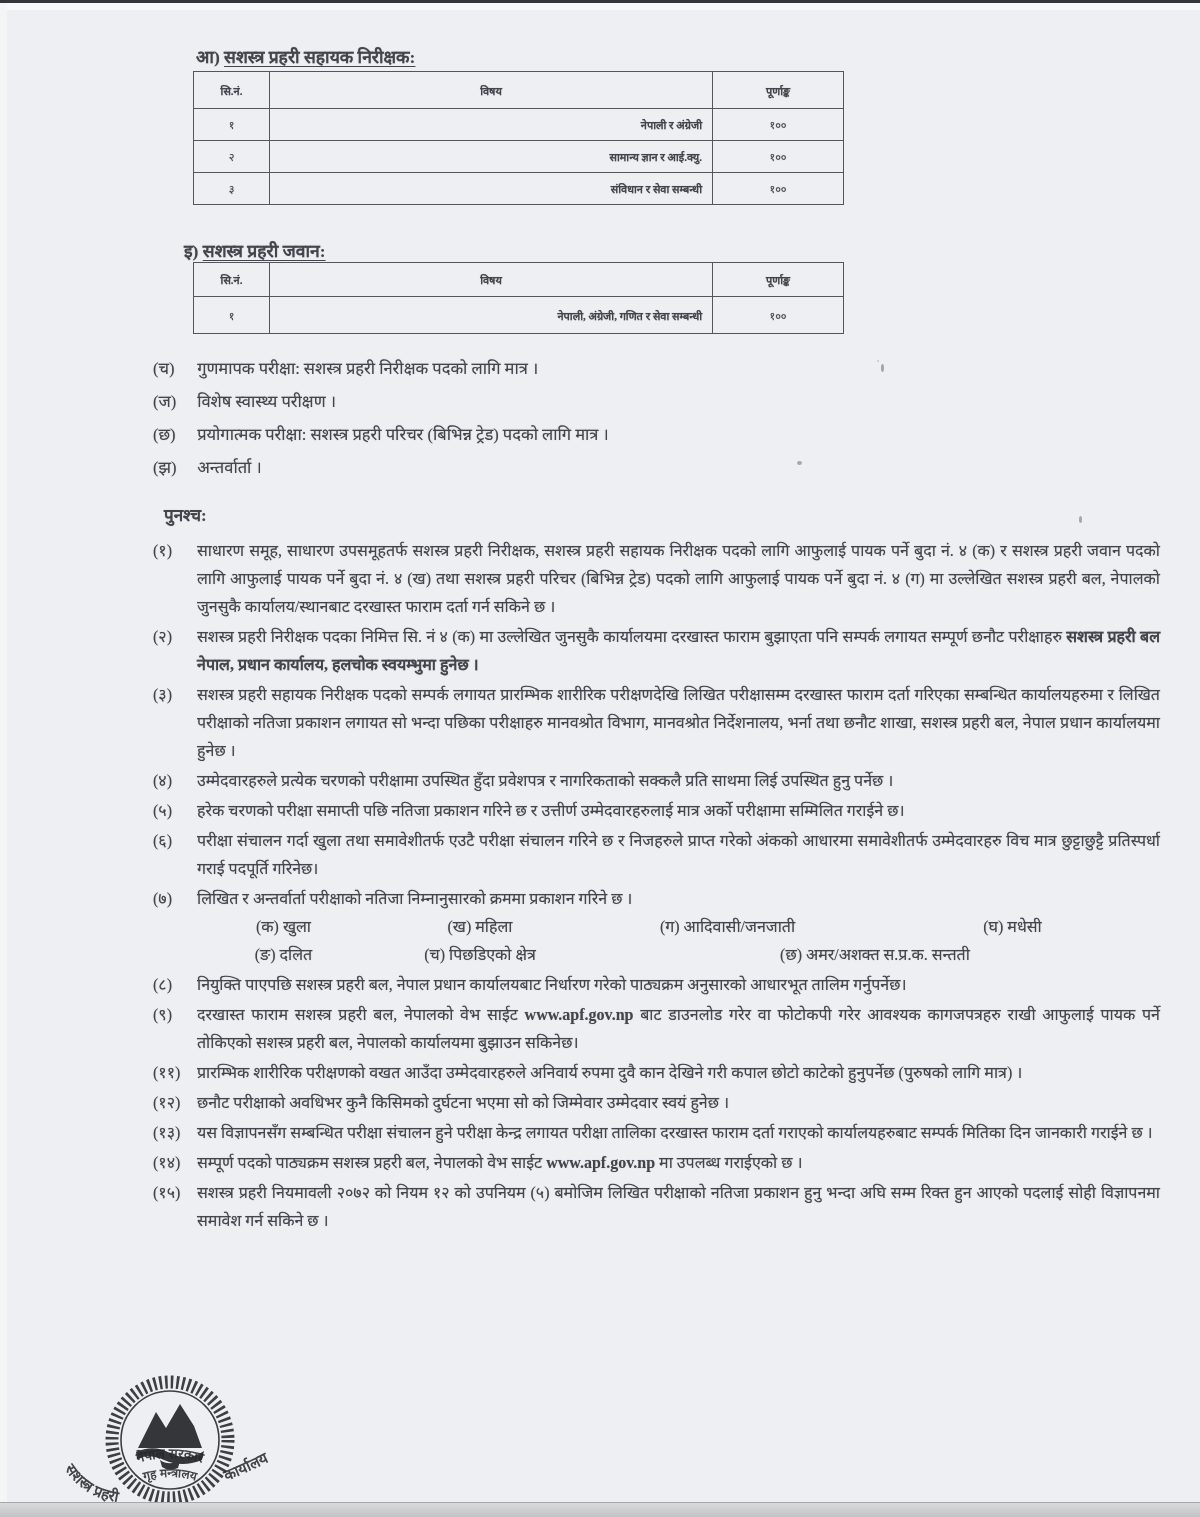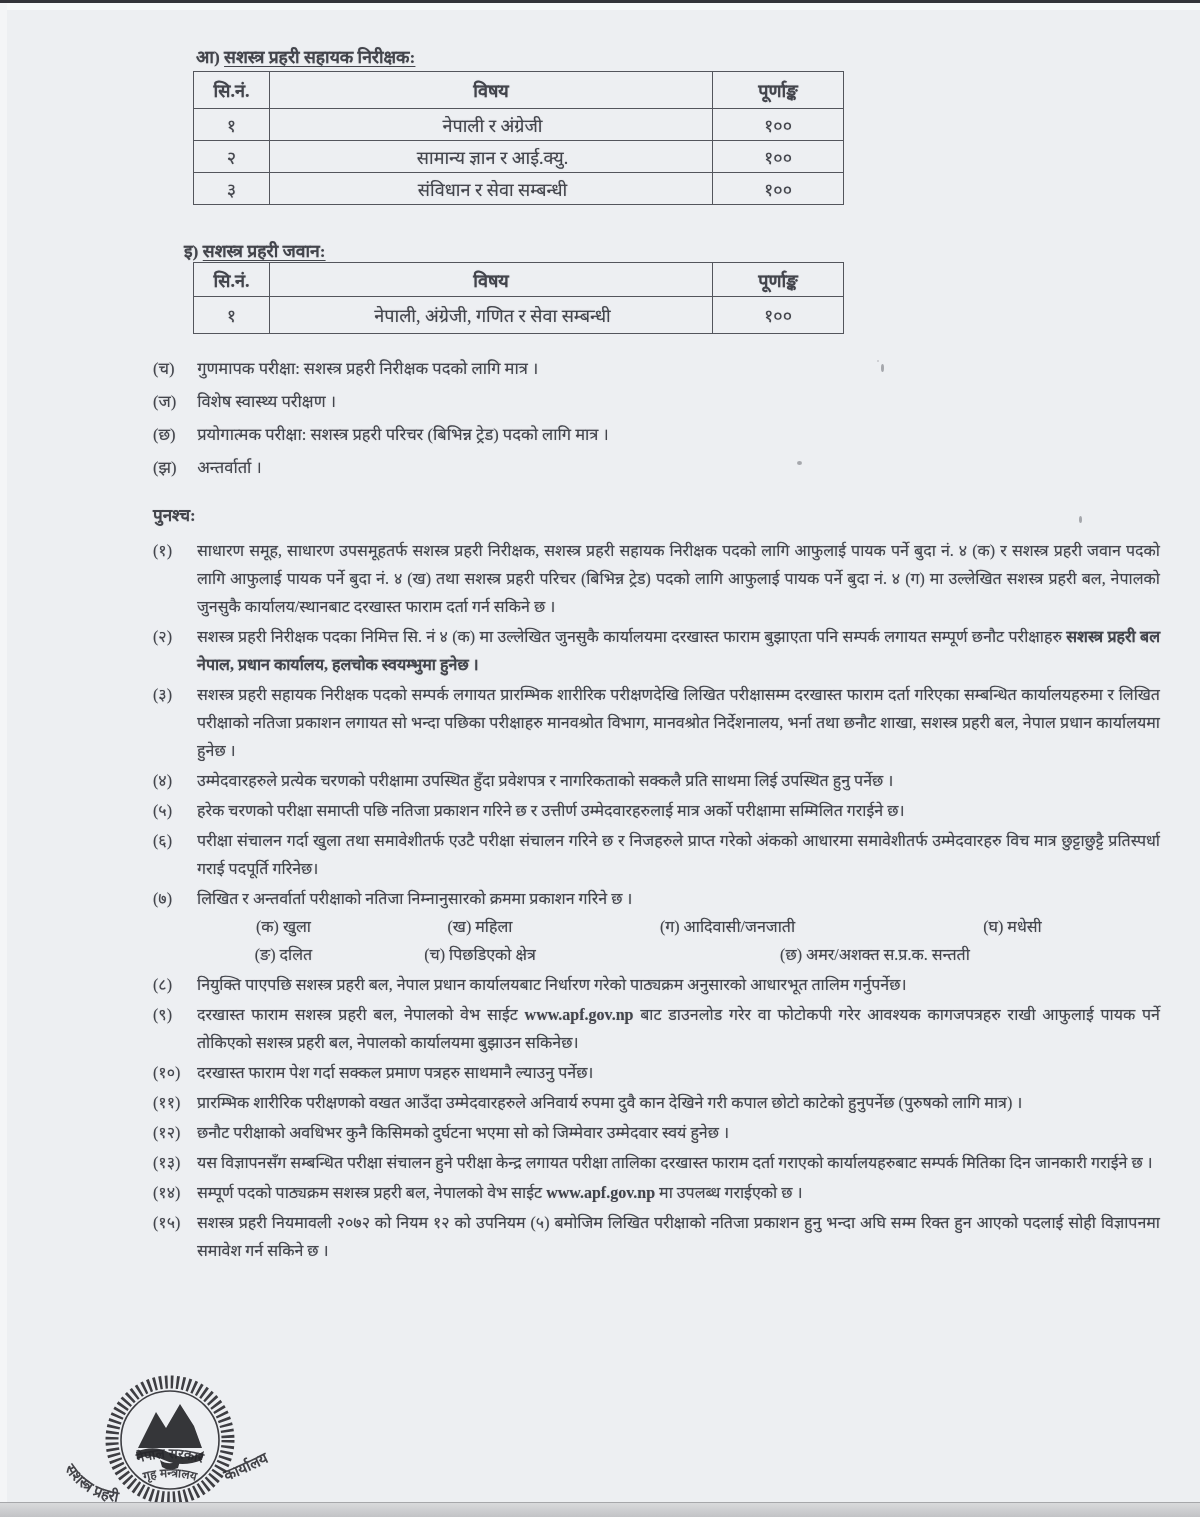--- a/index.html
+++ b/index.html
@@ -21,7 +21,7 @@
   .sec-head .t{text-decoration:underline;text-underline-offset:3px;}
   
   table.marks{position:absolute;border-collapse:collapse;width:650px;table-layout:fixed;
-    font-size:18px;}
+    font-size:11px;}
   table.marks th,table.marks td{border:1.6px solid #53555c;padding:0 10px;
     text-shadow:0 0 1px rgba(67,69,76,.38);}
   table.marks th{font-weight:600;}

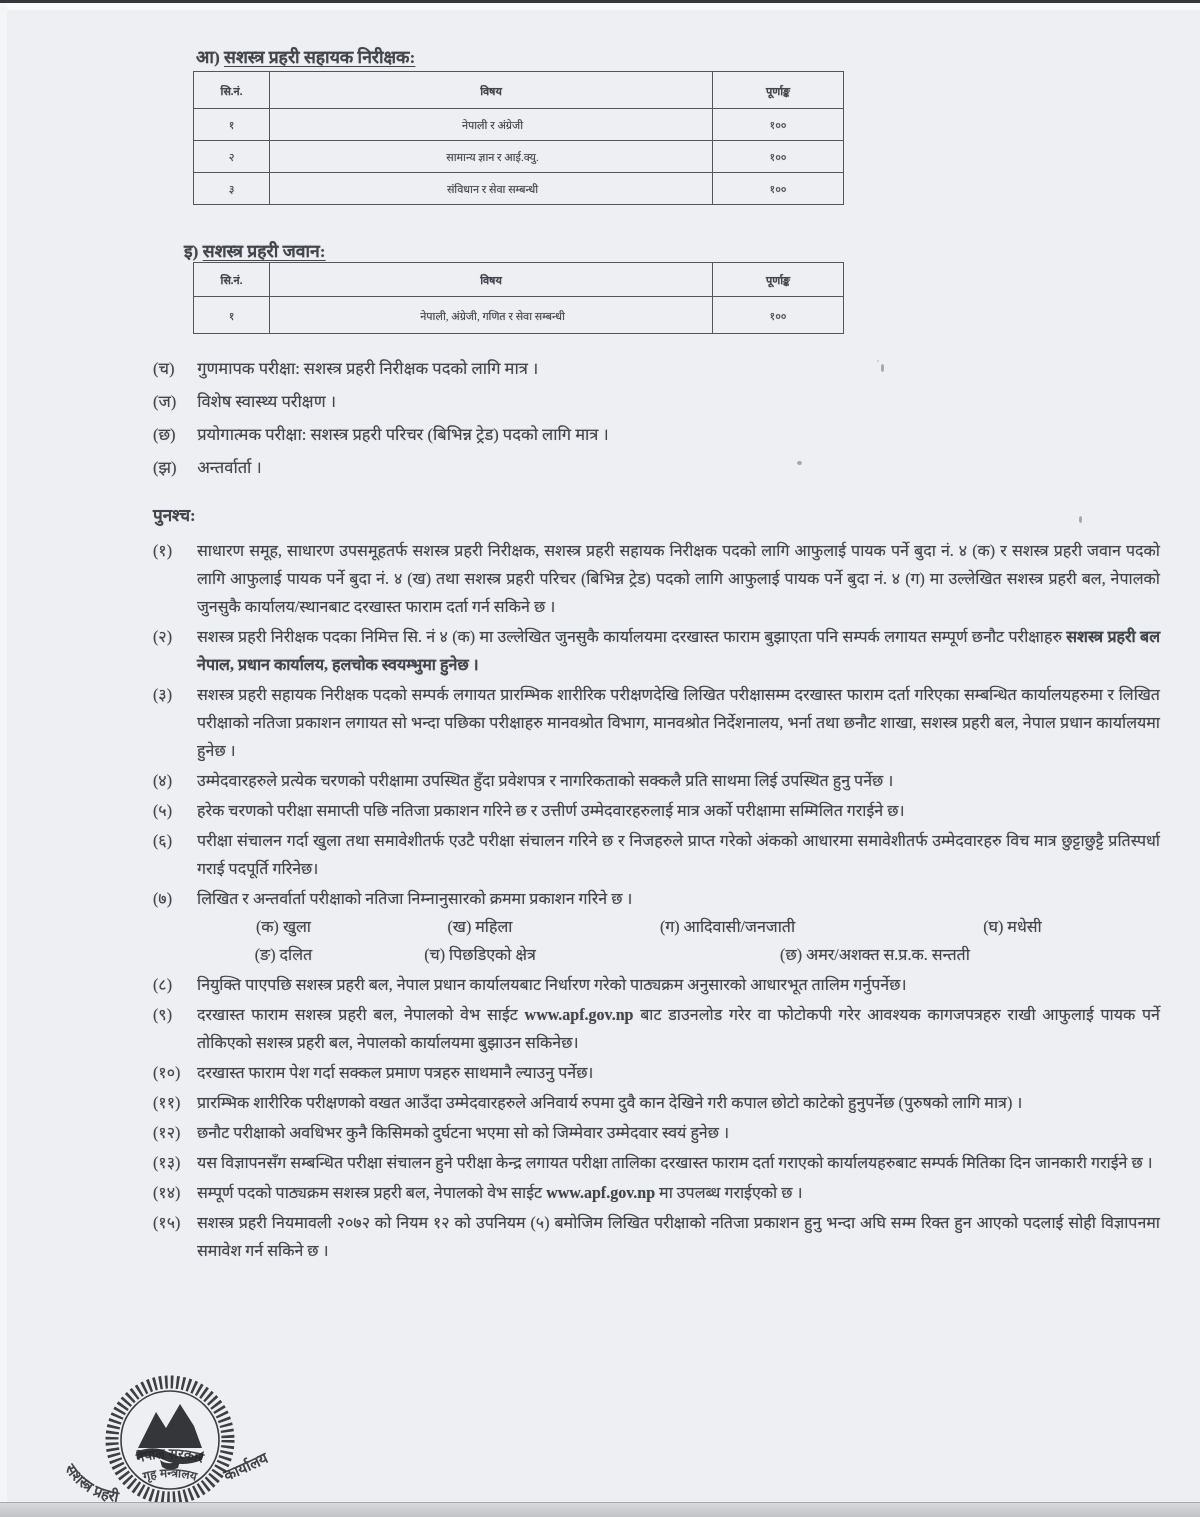--- a/index.html
+++ b/index.html
@@ -26,7 +26,7 @@
     text-shadow:0 0 1px rgba(67,69,76,.38);}
   table.marks th{font-weight:600;}
   col.c-sn{width:76px;} col.c-subj{width:443px;} col.c-marks{width:131px;}
-  .cell-c{text-align:center;} .cell-l{text-align:center;padding-left:13px !important;}
+  .cell-c{text-align:center;} .cell-l{text-align:right;padding-left:13px !important;font-weight:bold;}
   #tableA th{height:36px;} #tableA td{height:31px;}
   #tableB th{height:33px;} #tableB td{height:36px;}
   

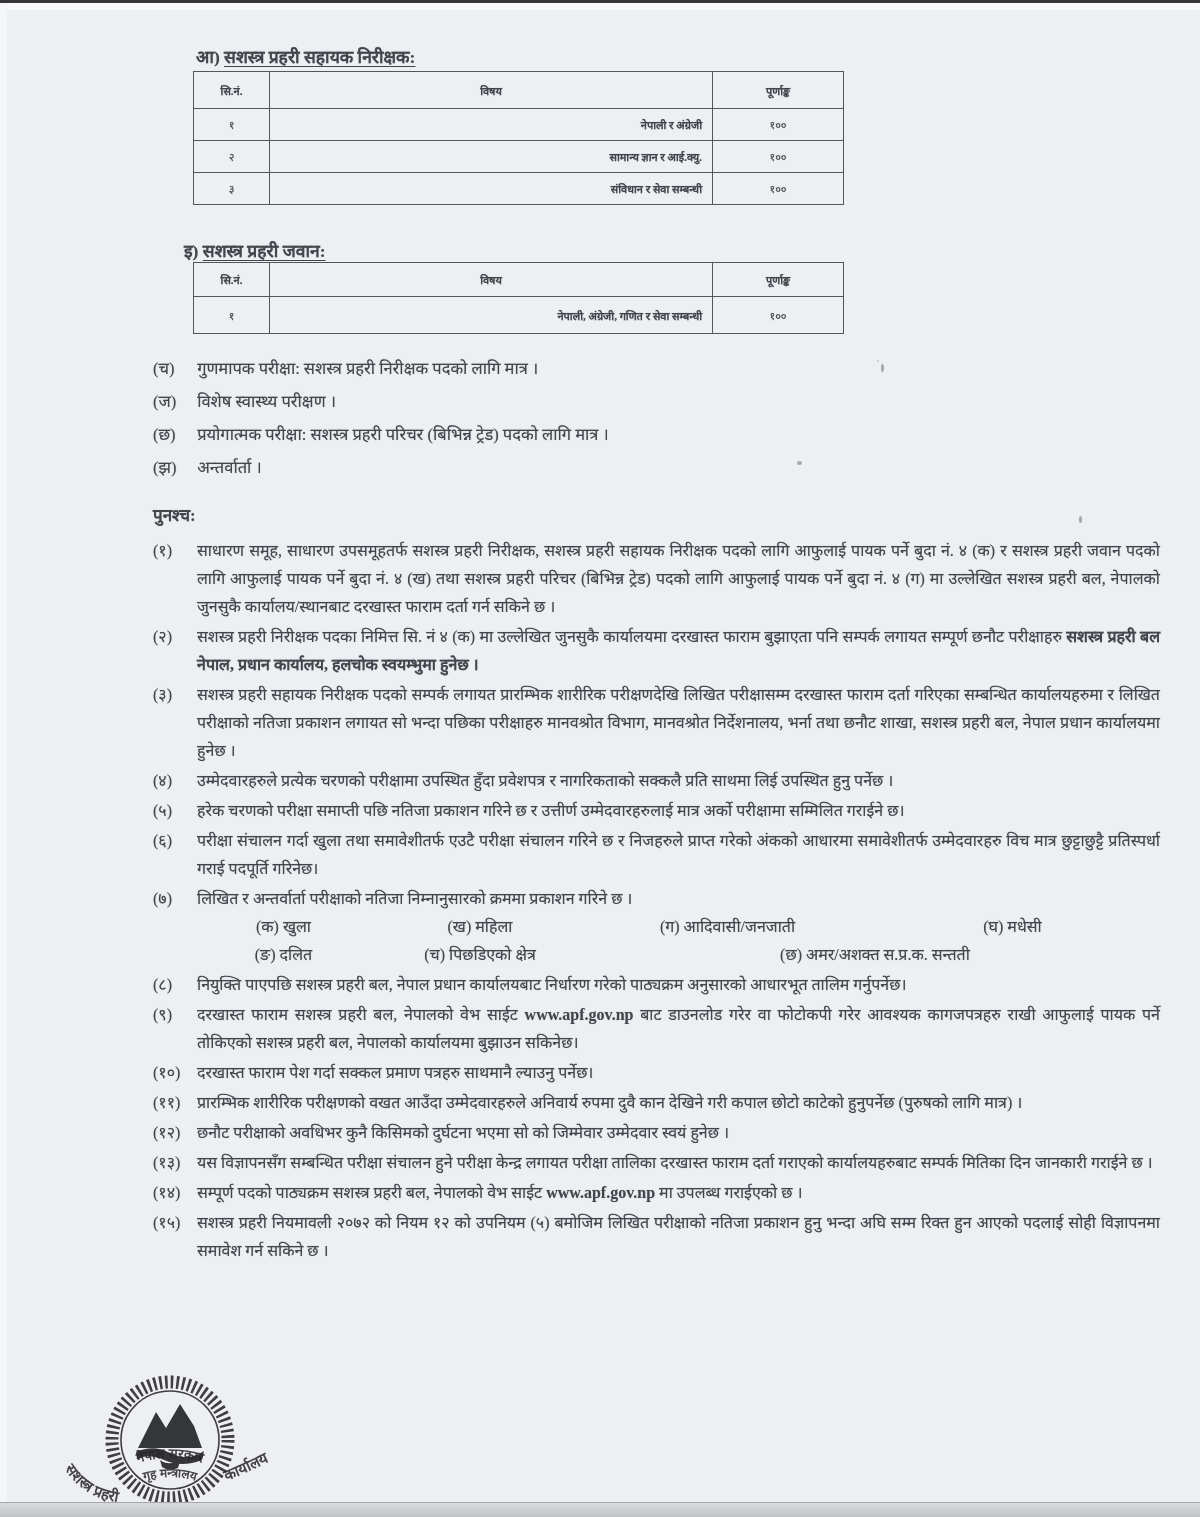--- a/index.html
+++ b/index.html
@@ -34,7 +34,7 @@
   .lettered .row{white-space:nowrap;}
   .lettered .lab{display:inline-block;min-width:40px;}
   
-  .pun-head{position:absolute;left:153px;top:503px;font-size:17px;font-weight:600;text-align:right;}
+  .pun-head{position:absolute;left:164px;top:503px;font-size:17px;font-weight:600;text-align:right;}
   .numlist{position:absolute;left:153px;top:537px;width:1007px;font-size:16px;line-height:28px;}
   .item{display:flex;align-items:flex-start;margin-bottom:2px;}
   .item .num{flex:0 0 44px;white-space:nowrap;}

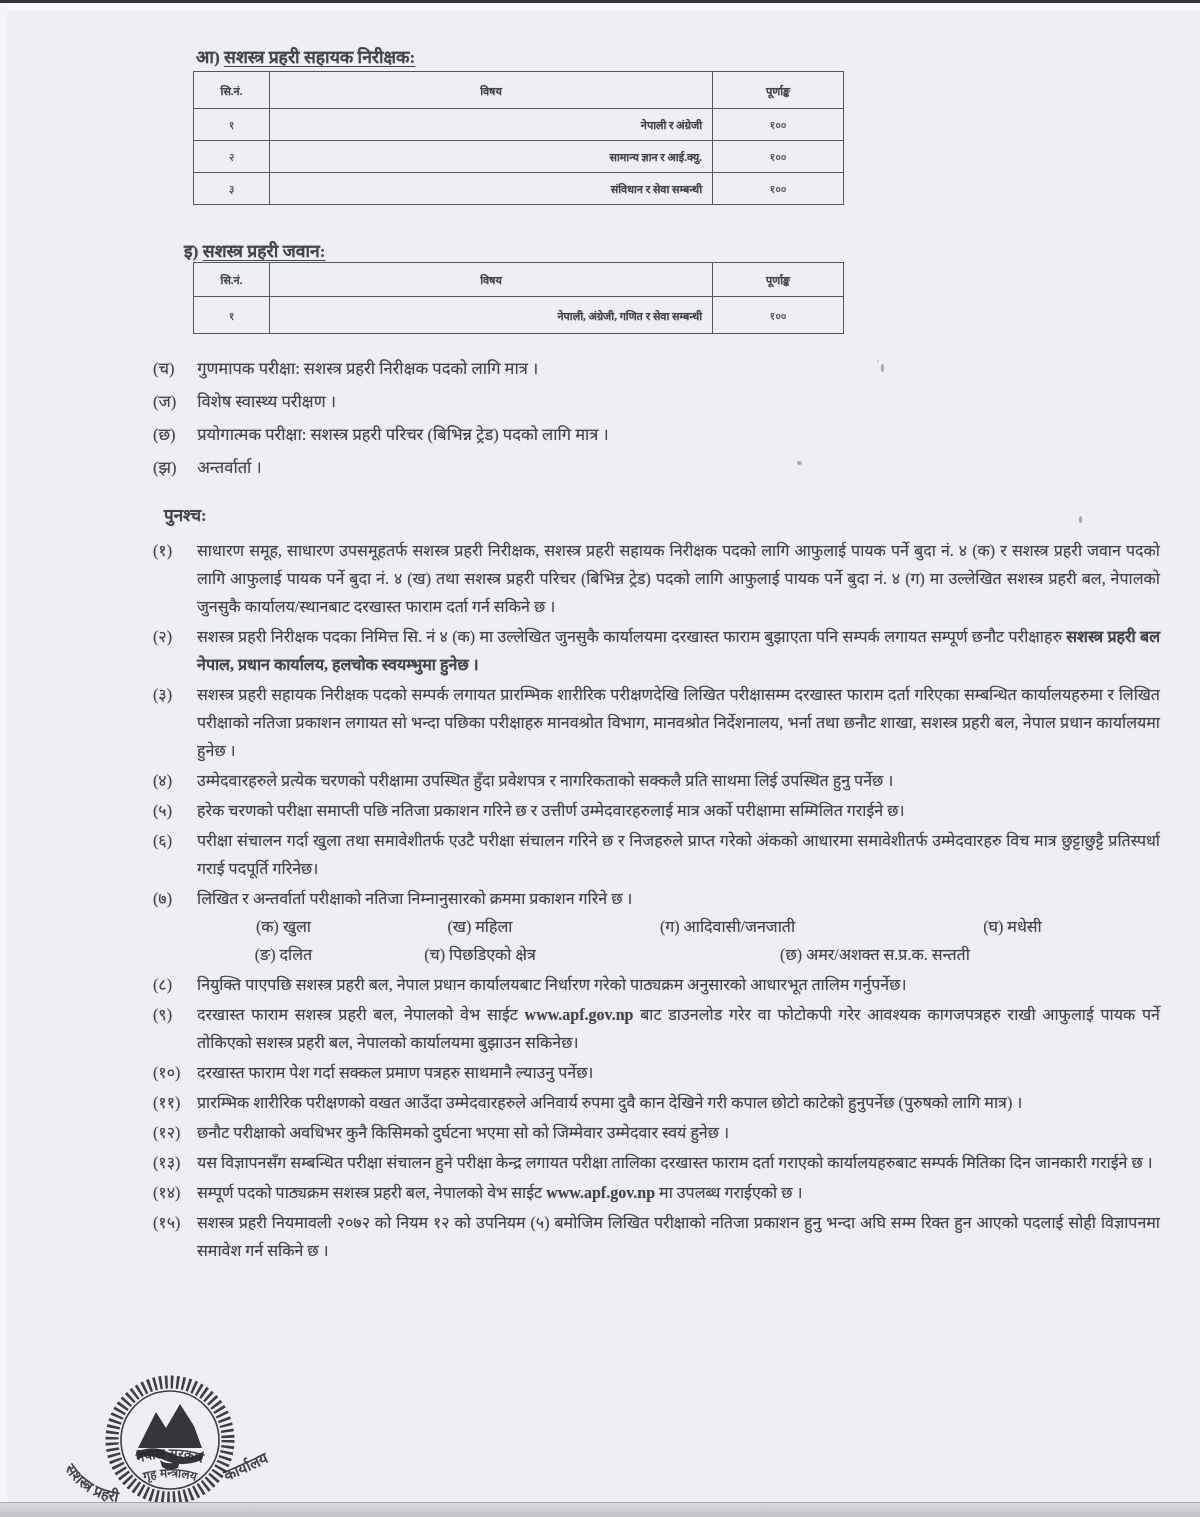--- a/index.html
+++ b/index.html
@@ -197,10 +197,6 @@
       <div class="txt"><span>दरखास्त फाराम सशस्त्र प्रहरी बल, नेपालको वेभ साईट </span><span class="b">www.apf.gov.np</span><span> बाट डाउनलोड गरेर वा फोटोकपी गरेर आवश्यक कागजपत्रहरु राखी आफुलाई पायक पर्ने तोकिएको सशस्त्र प्रहरी बल, नेपालको कार्यालयमा बुझाउन सकिनेछ।</span></div>
     </div>
 
-    <div class="item">
-      <span class="num">(१०)</span>
-      <div class="txt">दरखास्त फाराम पेश गर्दा सक्कल प्रमाण पत्रहरु साथमानै ल्याउनु पर्नेछ।</div>
-    </div>
 
     <div class="item">
       <span class="num">(११)</span>

